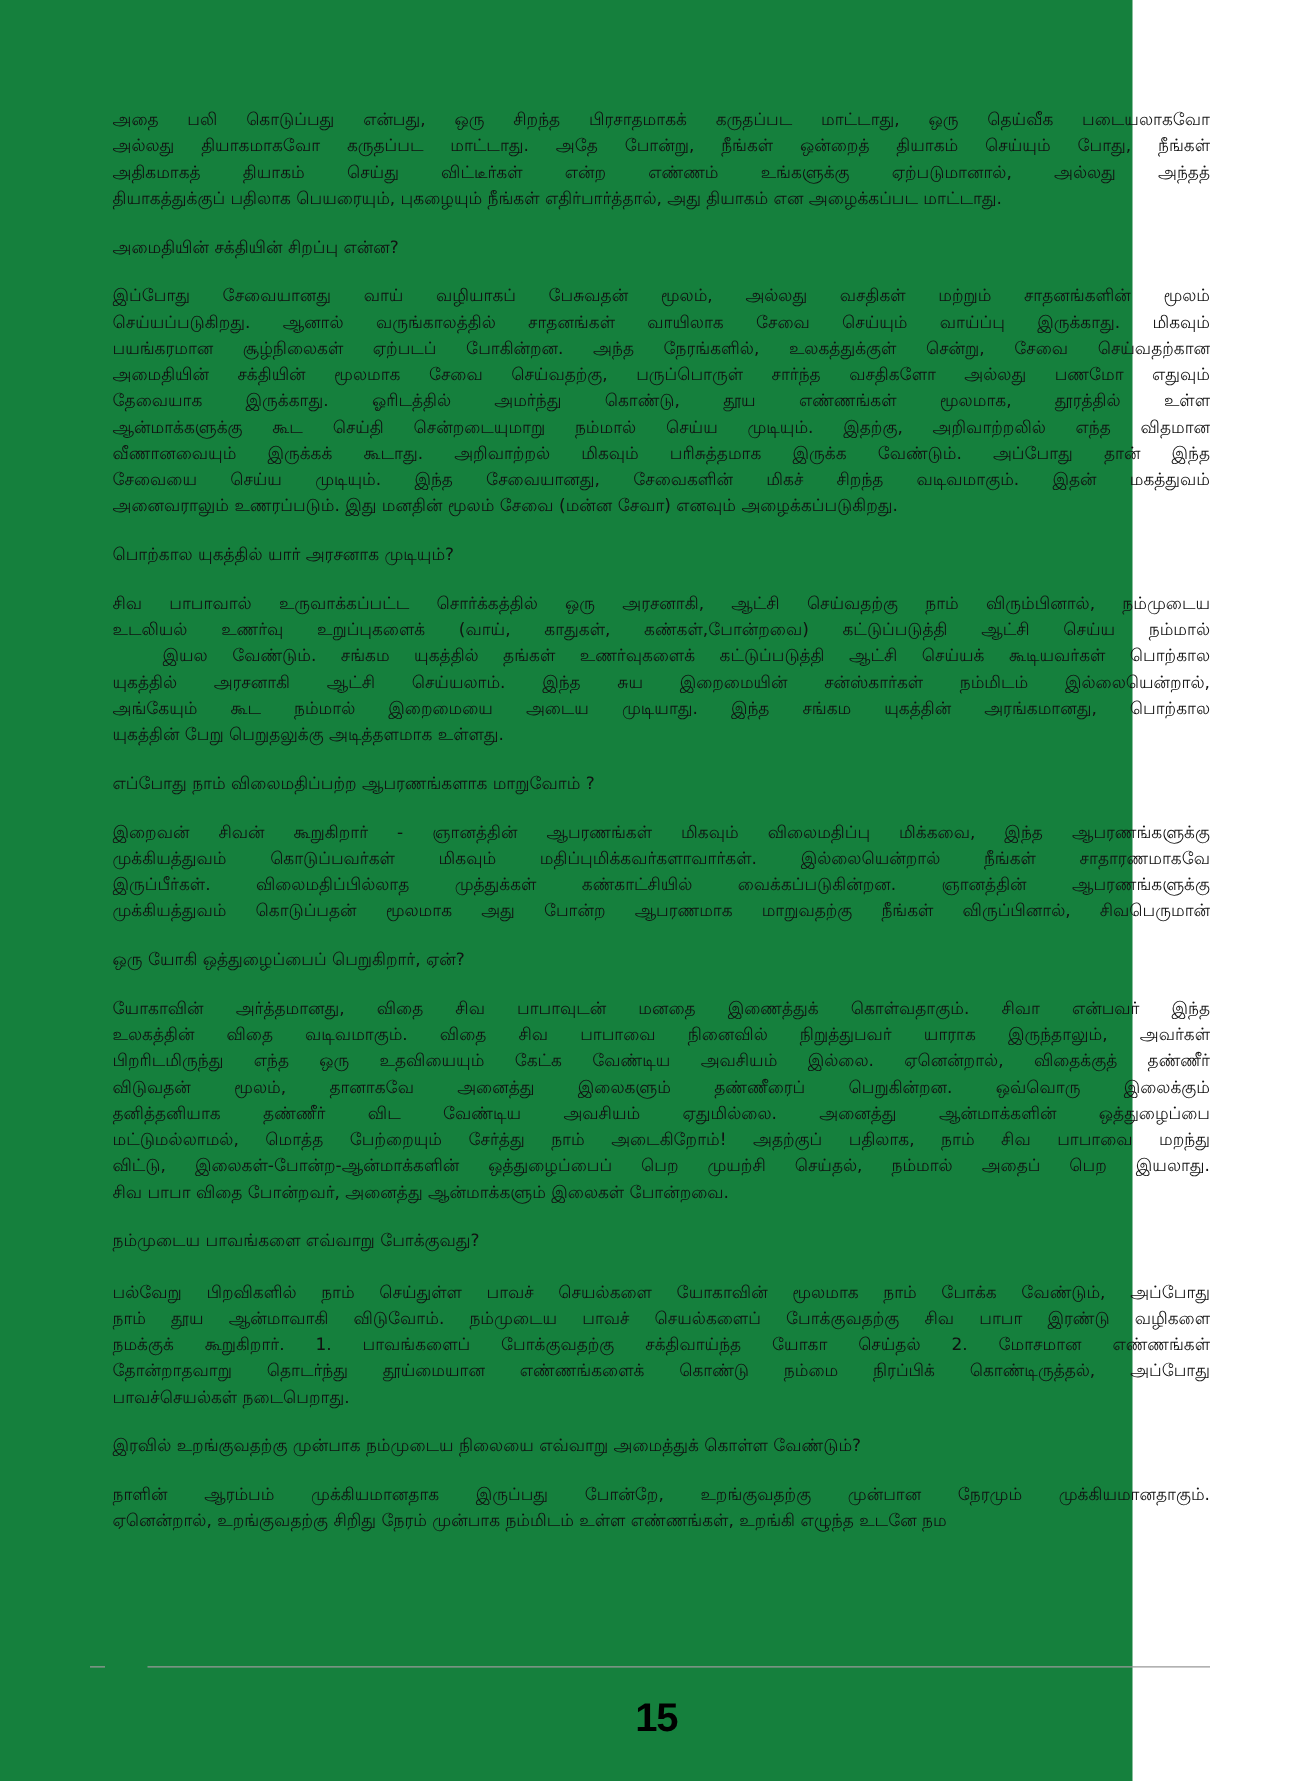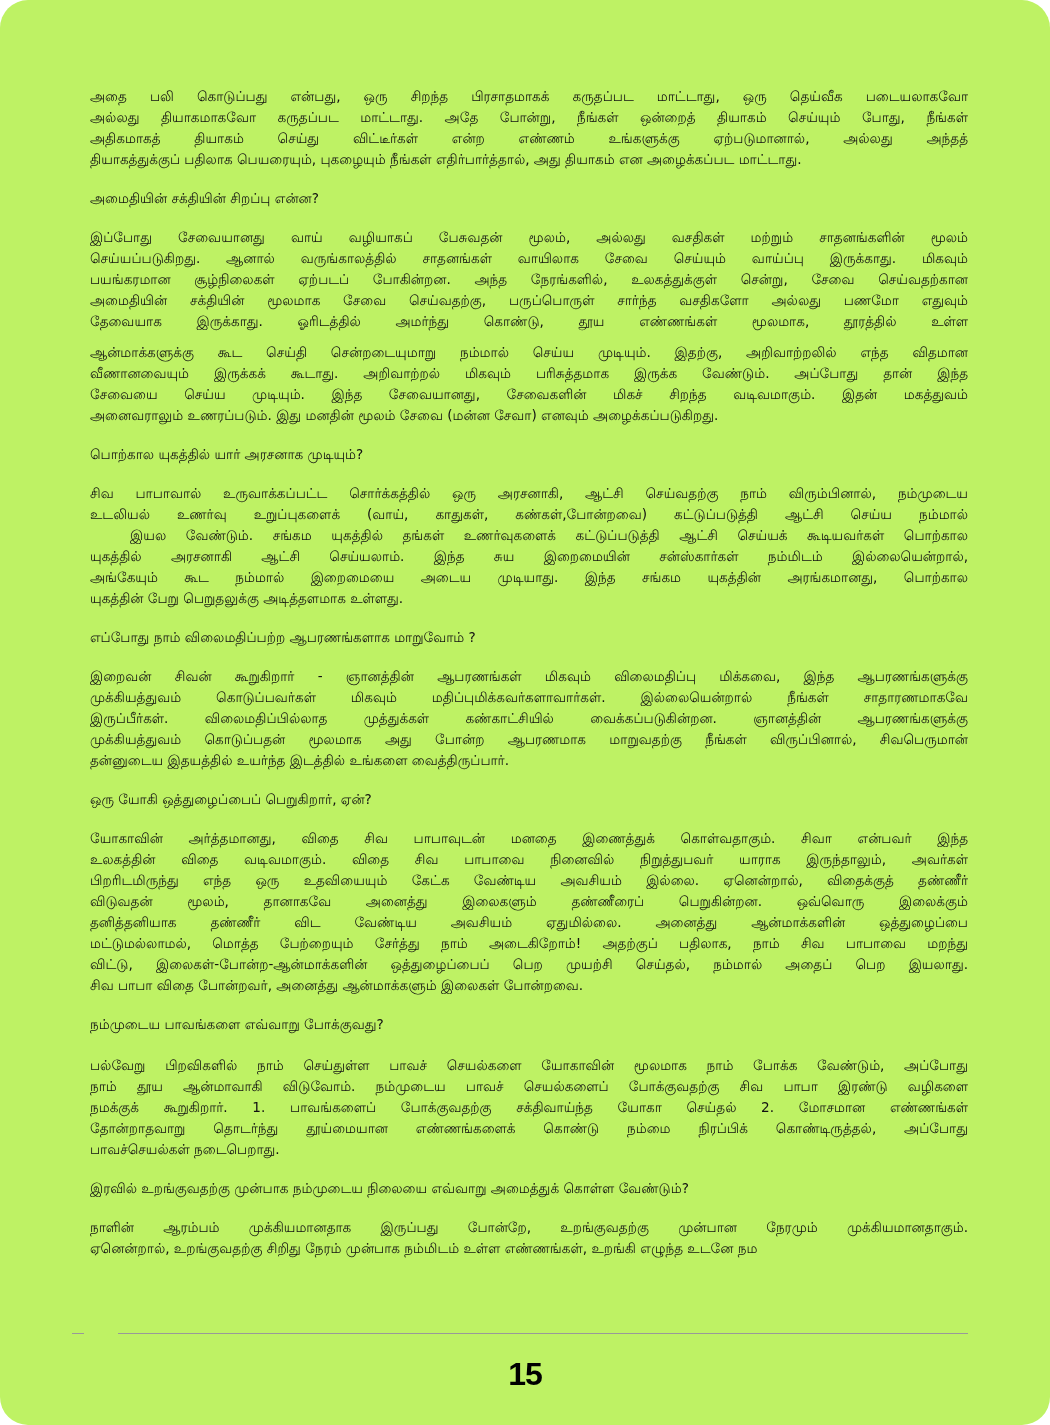--- a/index.html
+++ b/index.html
@@ -4,7 +4,7 @@
 <style>
   html, body { margin: 0; padding: 0; background: #ffffff; }
   body { width: 1050px; height: 1425px; position: relative; overflow: hidden; }
-  .page { position: absolute; left: 0; top: 0; width: 1050px; height: 1425px; background: #bef264; border-radius: 28px; }
+  .page { position: absolute; left: 0; top: 0; width: 906px; height: 1425px; background: #15803d; }
   .content {
     position: absolute; left: 90px; top: 86px; width: 878px;
     font-family: "DejaVu Sans", sans-serif; font-size: 13.6px; line-height: 21px; color: #111;

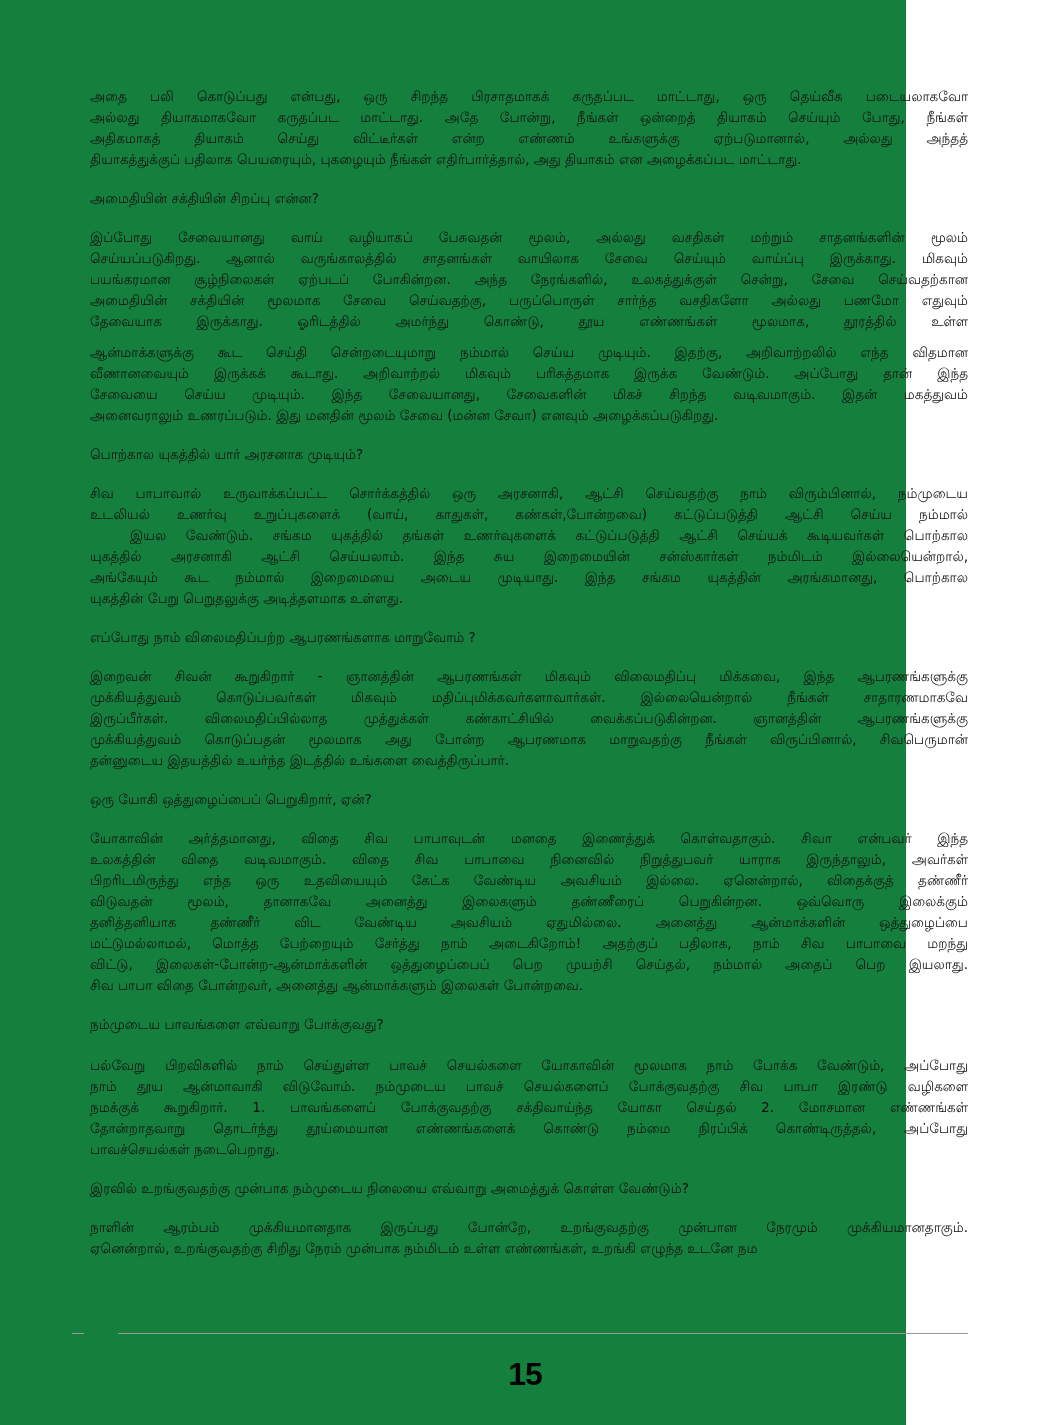--- a/index.html
+++ b/index.html
@@ -38,7 +38,7 @@
         <span class="line" style="display: block; overflow: hidden;">பயங்கரமான சூழ்நிலைகள் ஏற்படப் போகின்றன. அந்த நேரங்களில், உலகத்துக்குள் சென்று, சேவை செய்வதற்கான</span>
         <span class="line" style="display: block; overflow: hidden;">அமைதியின் சக்தியின் மூலமாக சேவை செய்வதற்கு, பருப்பொருள் சார்ந்த வசதிகளோ அல்லது பணமோ எதுவும்</span>
         <span class="line" style="display: block; overflow: hidden;">தேவையாக இருக்காது. ஓரிடத்தில் அமர்ந்து கொண்டு, தூய எண்ணங்கள் மூலமாக, தூரத்தில் உள்ள</span>
-        <span class="line" style="display: block; overflow: hidden; margin-top: 10px;">ஆன்மாக்களுக்கு கூட செய்தி சென்றடையுமாறு நம்மால் செய்ய முடியும். இதற்கு, அறிவாற்றலில் எந்த விதமான</span>
+        <span class="line" style="display: block; overflow: hidden;">ஆன்மாக்களுக்கு கூட செய்தி சென்றடையுமாறு நம்மால் செய்ய முடியும். இதற்கு, அறிவாற்றலில் எந்த விதமான</span>
         <span class="line" style="display: block; overflow: hidden;">வீணானவையும் இருக்கக் கூடாது. அறிவாற்றல் மிகவும் பரிசுத்தமாக இருக்க வேண்டும். அப்போது தான் இந்த</span>
         <span class="line" style="display: block; overflow: hidden;">சேவையை செய்ய முடியும். இந்த சேவையானது, சேவைகளின் மிகச் சிறந்த வடிவமாகும். இதன் மகத்துவம்</span>
         <span class="line last" style="display: block; overflow: hidden;">அனைவராலும் உணரப்படும். இது மனதின் மூலம் சேவை (மன்ன சேவா) எனவும் அழைக்கப்படுகிறது.</span>

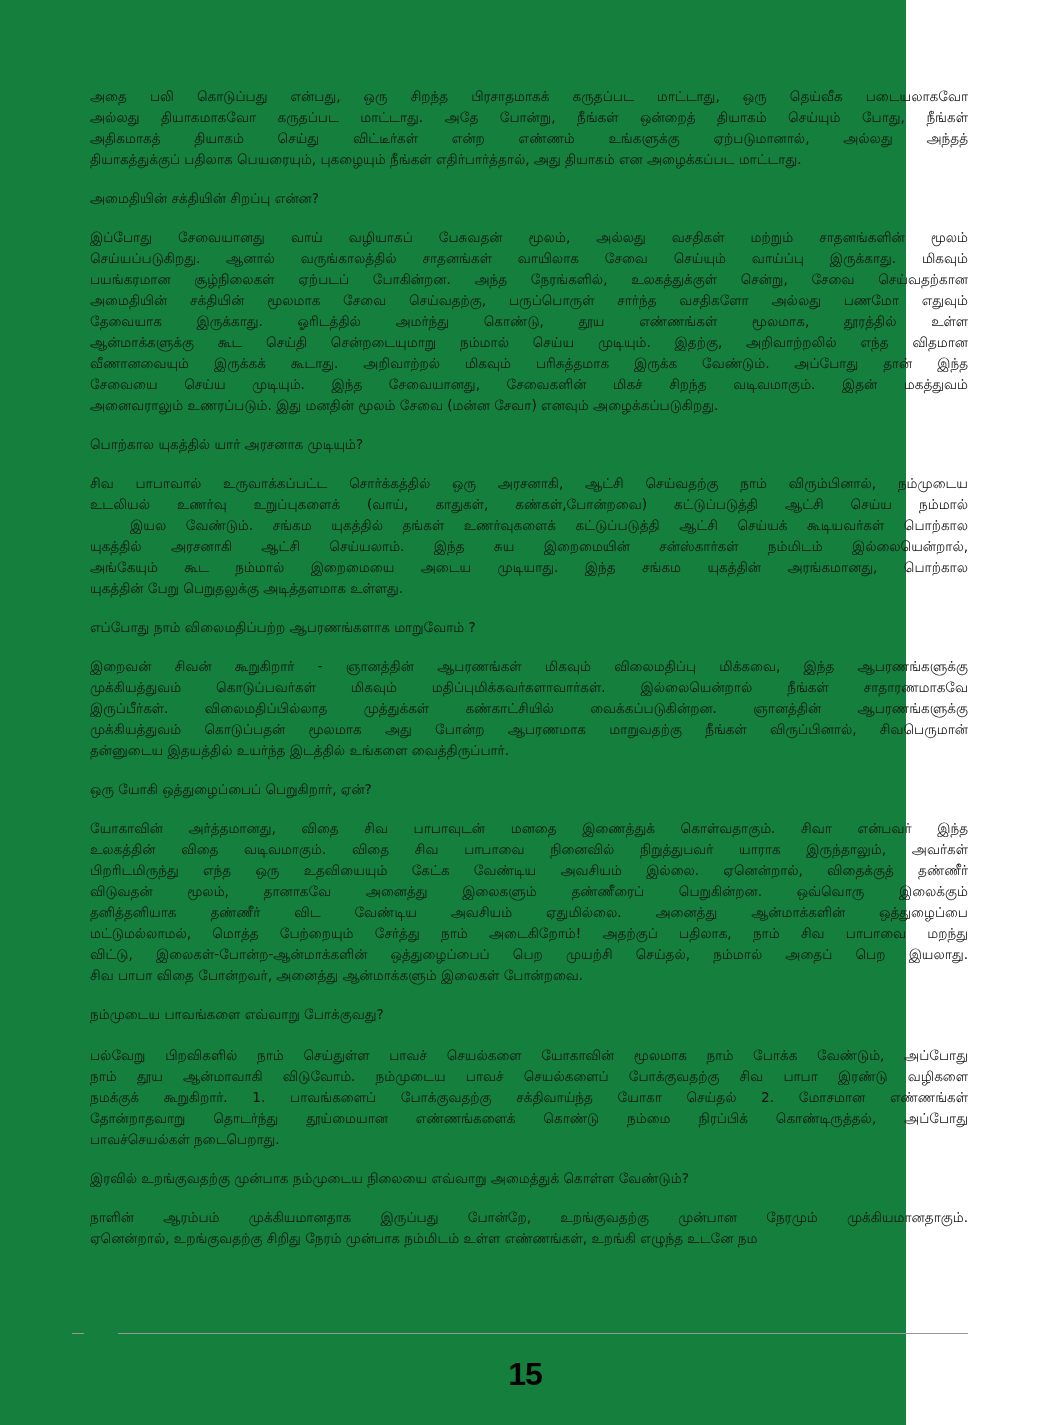--- a/index.html
+++ b/index.html
@@ -58,7 +58,6 @@
         <span class="line" style="display: block; overflow: hidden;">முக்கியத்துவம் கொடுப்பவர்கள் மிகவும் மதிப்புமிக்கவர்களாவார்கள். இல்லையென்றால் நீங்கள் சாதாரணமாகவே</span>
         <span class="line" style="display: block; overflow: hidden;">இருப்பீர்கள். விலைமதிப்பில்லாத முத்துக்கள் கண்காட்சியில் வைக்கப்படுகின்றன. ஞானத்தின் ஆபரணங்களுக்கு</span>
         <span class="line" style="display: block; overflow: hidden;">முக்கியத்துவம் கொடுப்பதன் மூலமாக அது போன்ற ஆபரணமாக மாறுவதற்கு நீங்கள் விருப்பினால், சிவபெருமான்</span>
-        <span class="line last" style="display: block; overflow: hidden;">தன்னுடைய இதயத்தில் உயர்ந்த இடத்தில் உங்களை வைத்திருப்பார்.</span>
       </div>
       <div class="heading">ஒரு யோகி ஒத்துழைப்பைப் பெறுகிறார், ஏன்?</div>
       <div class="para">

